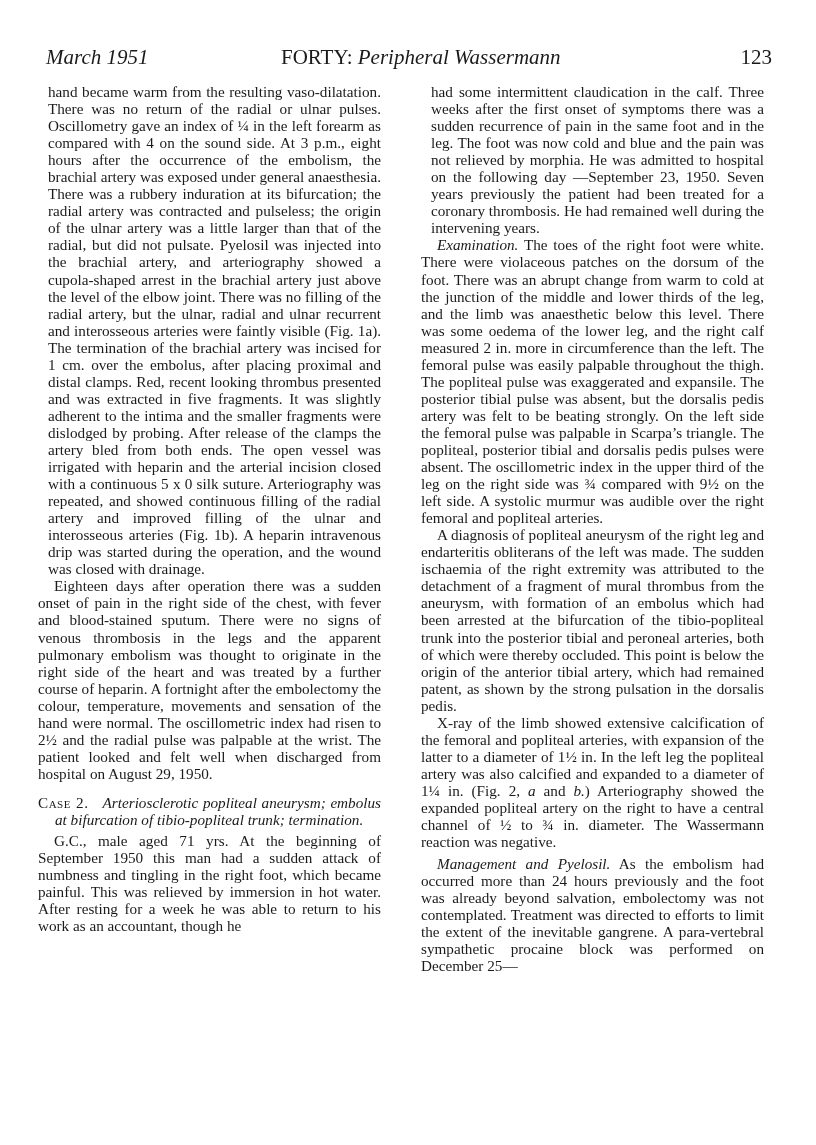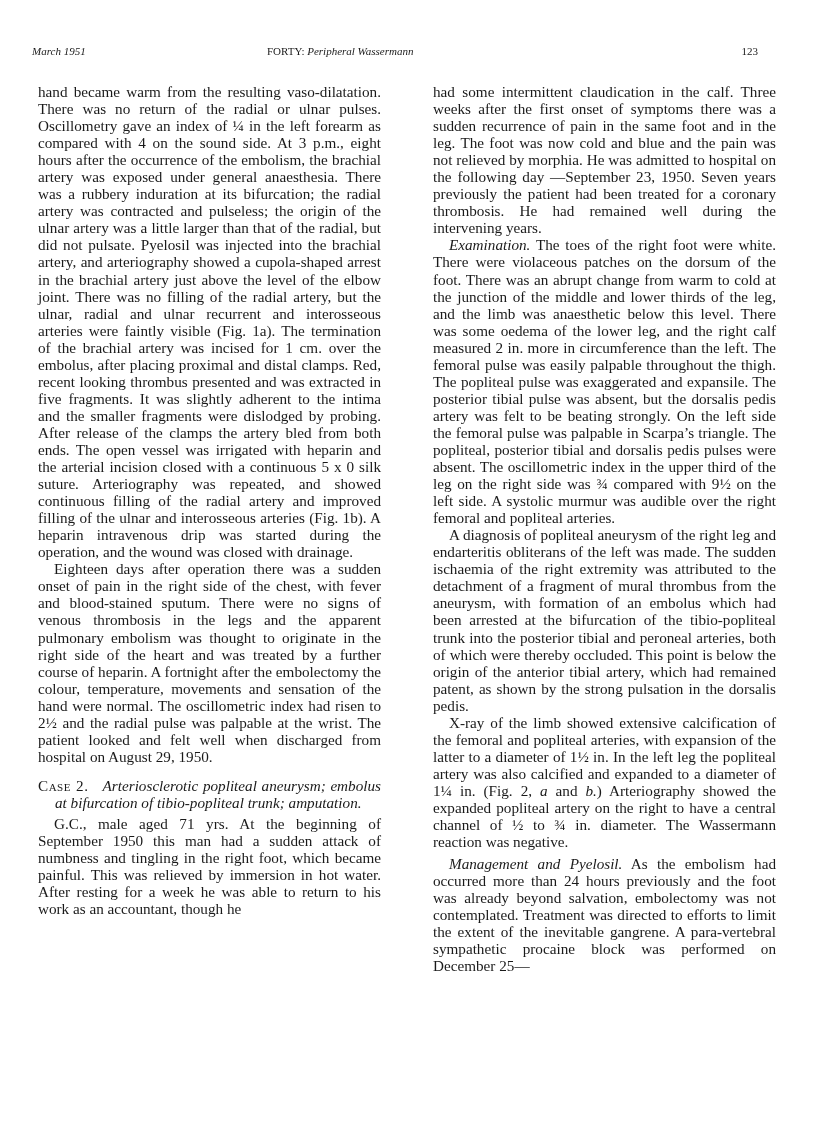--- a/index.html
+++ b/index.html
@@ -9,8 +9,8 @@
     color: #1a1a1a;
   }
   .running-head {
-    position: absolute; top: 45px; left: 32px; width: 726px; height: 20px;
-    font-size: 11px;
+    position: absolute; top: 45px; left: 46px; width: 726px; height: 20px;
+    font-size: 21px;
   }
   .rh-left { position: absolute; left: 0; top: 0; }
   .rh-center { position: absolute; left: 235px; top: 0; }

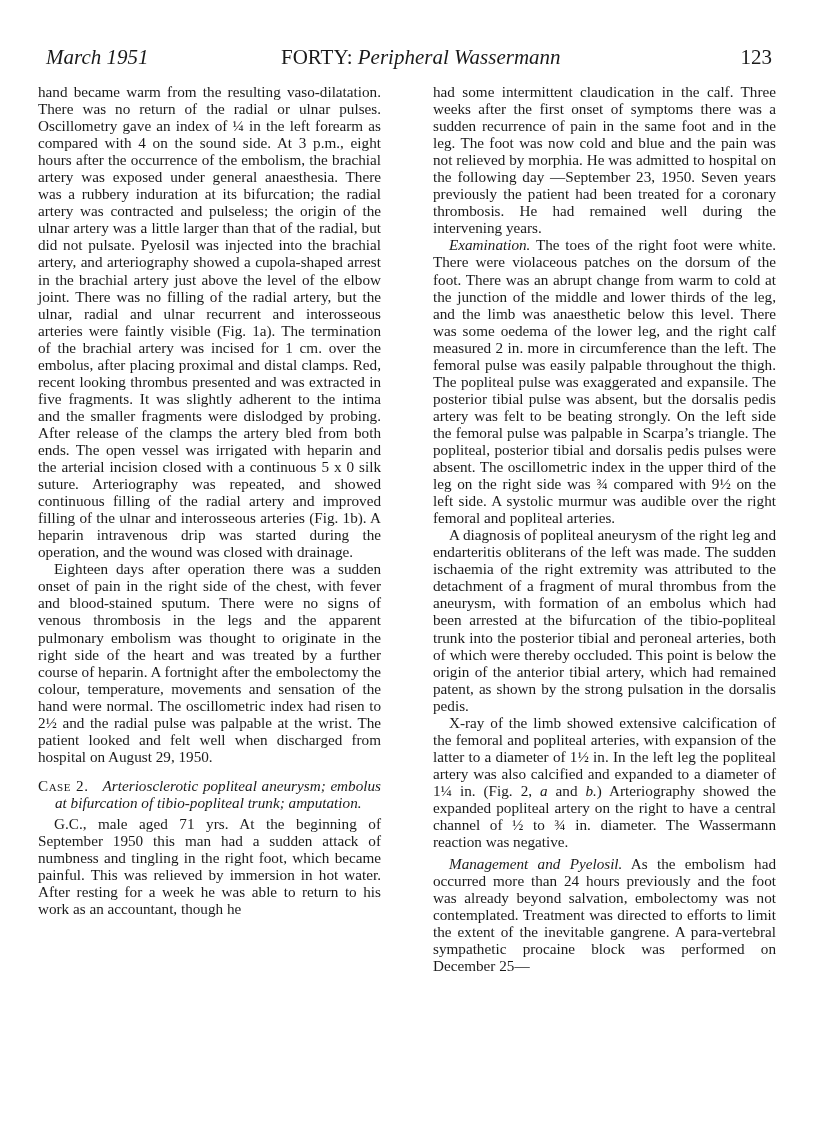--- a/index.html
+++ b/index.html
@@ -24,7 +24,7 @@
   .col-left { left: 38px; }
   .col-right { left: 433px; }
   .col p { margin: 0; text-indent: 16px; }
-  .col p.noindent { text-indent: 0; }
+  .col p.noindent { text-indent: 0; margin-left: 10px; }
   .case-head {
     margin: 12px 0 4px 0; padding-left: 17px; text-indent: -17px;
     text-align: justify;

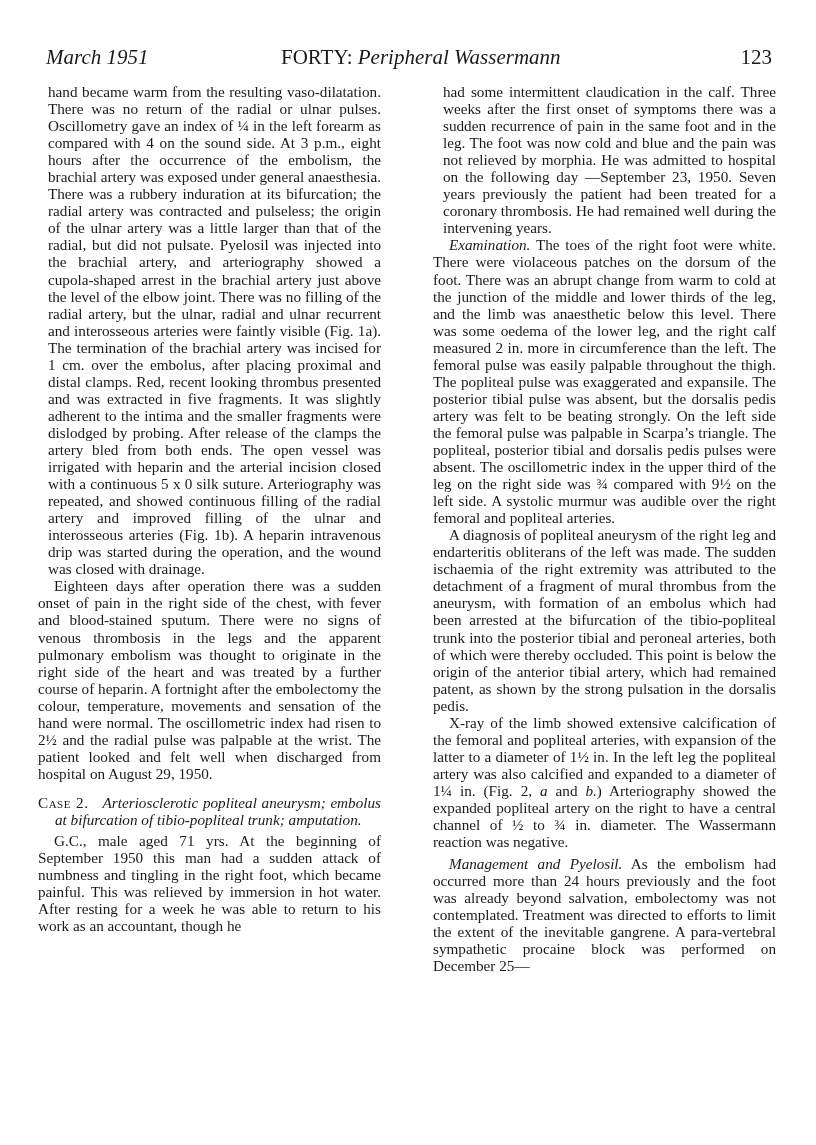--- a/index.html
+++ b/index.html
@@ -22,7 +22,7 @@
     text-align: justify; hyphens: manual;
   }
   .col-left { left: 38px; }
-  .col-right { left: 433px; }
+  .col-right { left: 421px; }
   .col p { margin: 0; text-indent: 16px; }
   .col p.noindent { text-indent: 0; margin-left: 10px; }
   .case-head {

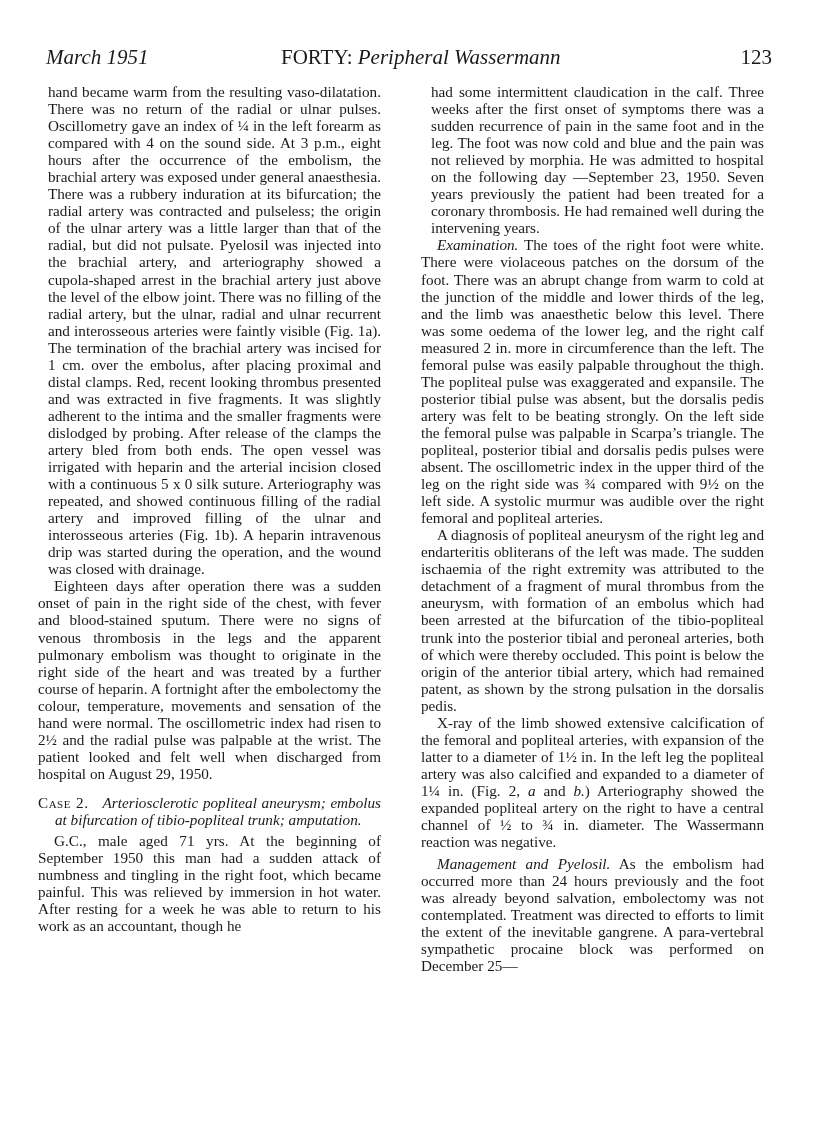--- a/index.html
+++ b/index.html
@@ -44,7 +44,7 @@
 <div class="col col-left">
   <p class="noindent">hand became warm from the resulting vaso-dilatation. There was no return of the radial or ulnar pulses. Oscillometry gave an index of ¼ in the left forearm as compared with 4 on the sound side. At 3 p.m., eight hours after the occurrence of the embolism, the brachial artery was exposed under general anaesthesia. There was a rubbery induration at its bifurcation; the radial artery was contracted and pulseless; the origin of the ulnar artery was a little larger than that of the radial, but did not pulsate. Pyelosil was injected into the brachial artery, and arteriography showed a cupola-shaped arrest in the brachial artery just above the level of the elbow joint. There was no filling of the radial artery, but the ulnar, radial and ulnar recurrent and interosseous arteries were faintly visible (Fig. 1a). The termination of the brachial artery was incised for 1 cm. over the embolus, after placing proximal and distal clamps. Red, recent looking thrombus presented and was extracted in five fragments. It was slightly adherent to the intima and the smaller fragments were dislodged by probing. After release of the clamps the artery bled from both ends. The open vessel was irrigated with heparin and the arterial incision closed with a continuous 5 x 0 silk suture. Arteriography was repeated, and showed continuous filling of the radial artery and improved filling of the ulnar and interosseous arteries (Fig. 1b). A heparin intravenous drip was started during the operation, and the wound was closed with drainage.</p>
   <p>Eighteen days after operation there was a sudden onset of pain in the right side of the chest, with fever and blood-stained sputum. There were no signs of venous thrombosis in the legs and the apparent pulmonary embolism was thought to originate in the right side of the heart and was treated by a further course of heparin. A fortnight after the embolectomy the colour, temperature, movements and sensation of the hand were normal. The oscillometric index had risen to 2½ and the radial pulse was palpable at the wrist. The patient looked and felt well when discharged from hospital on August 29, 1950.</p>
-  <div class="case-head"><span class="sc">Case 2.</span>&nbsp;&nbsp;&nbsp;<span class="it">Arteriosclerotic popliteal aneurysm; embolus at bifurcation of tibio-popliteal trunk; amputation.</span></div>
+  <div class="case-head"><span class="sc">Case 2.</span>&nbsp;&nbsp;&nbsp;<span class="it">Arteriosclerotic popliteal aneurysm; embolus at bifurcation of tibio-popliteal trunk; termination.</span></div>
   <p>G.C., male aged 71 yrs. At the beginning of September 1950 this man had a sudden attack of numbness and tingling in the right foot, which became painful. This was relieved by immersion in hot water. After resting for a week he was able to return to his work as an accountant, though he</p>
 </div>
 

